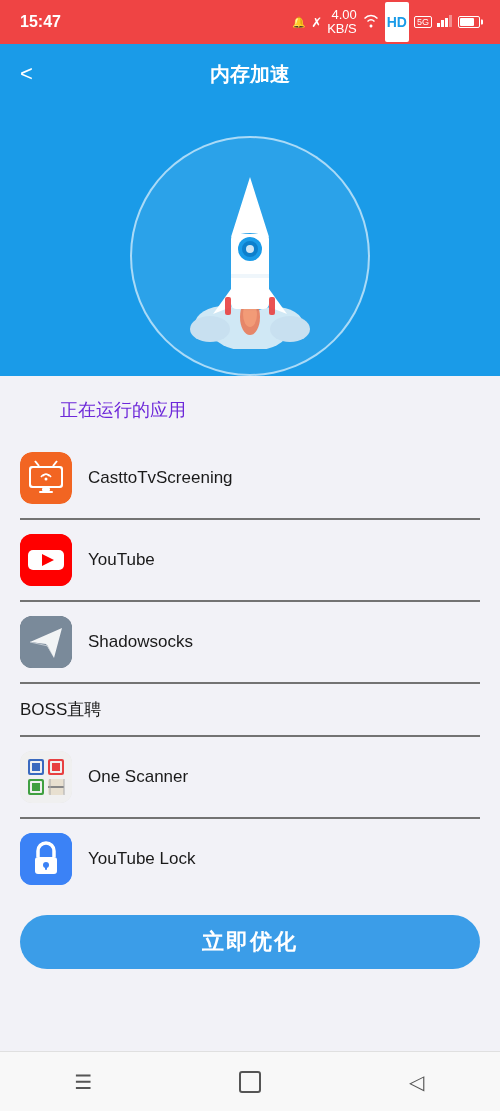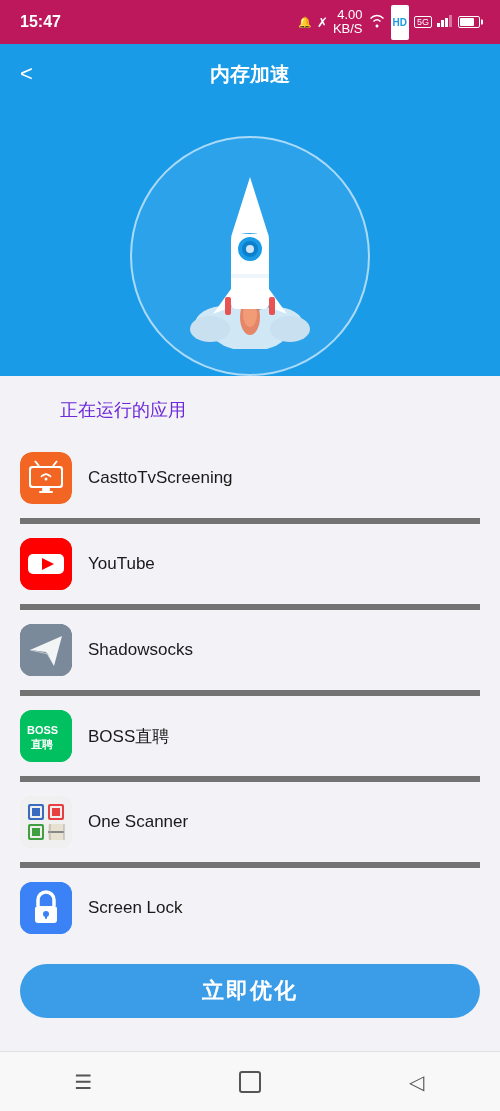--- a/index.html
+++ b/index.html
@@ -16,7 +16,7 @@
     .status-bar {
       width: 100%;
       height: 44px;
-      background: #be185d;
+      background: #ef4444;
       display: flex;
       align-items: center;
       justify-content: space-between;

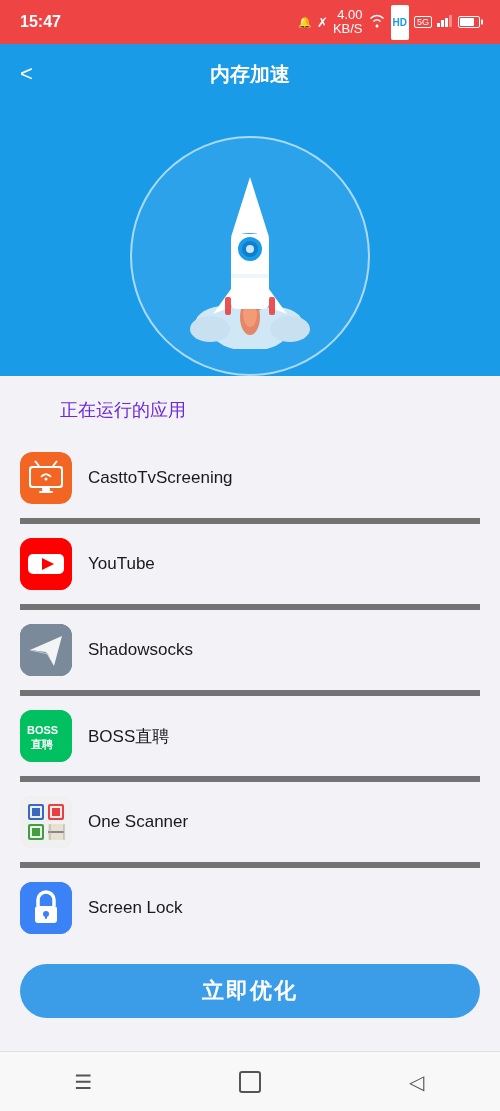--- a/index.html
+++ b/index.html
@@ -253,7 +253,7 @@
         </svg>
       </span>
 
-      <span style="background:white;color:#1a9be8;border-radius:2px;font-size:10px;padding:12px 2px;font-weight:700;">HD</span>
+      <span style="background:white;color:#1a9be8;border-radius:2px;font-size:14px;padding:12px 2px;font-weight:700;">HD</span>
 
       <span style="border:1.5px solid white;border-radius:2px;font-size:9px;padding:0 2px;">5G</span>
 

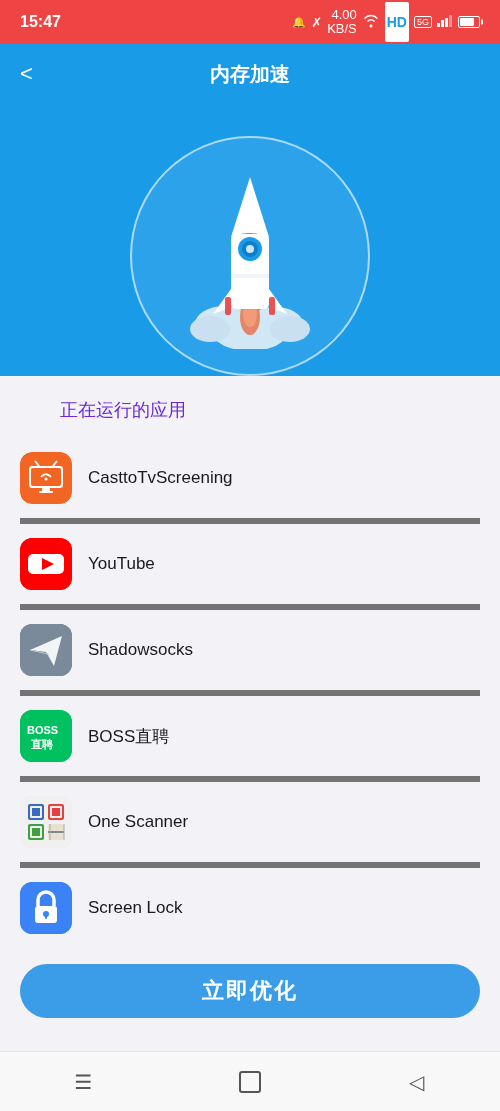--- a/index.html
+++ b/index.html
@@ -136,7 +136,7 @@
       align-items: center;
       gap: 16px;
       padding: 14px 0;
-      border-bottom: 6px solid #737373;
+      border-bottom: 2px solid #737373;
     }
     .app-item:last-child {
       border-bottom: none;

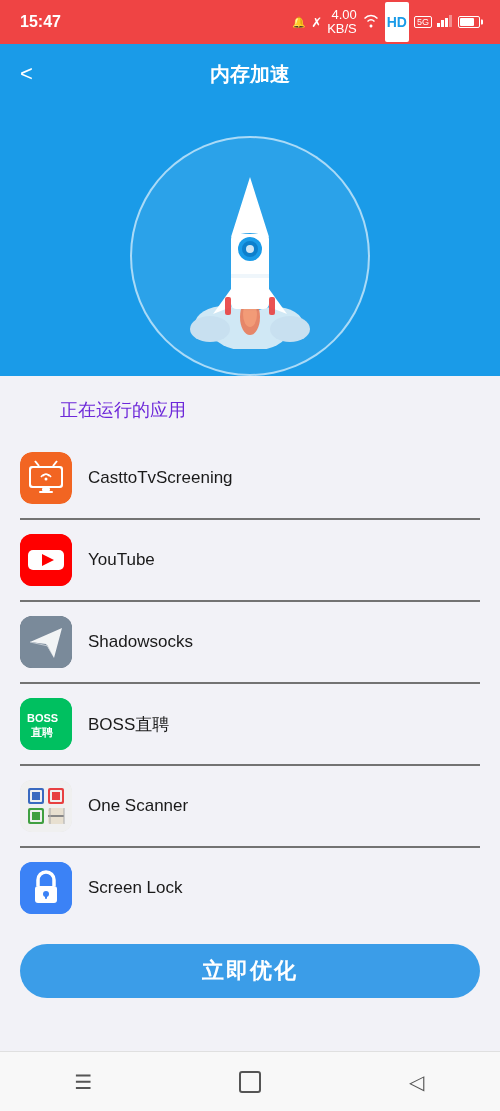--- a/index.html
+++ b/index.html
@@ -366,13 +366,6 @@
         </li>
 
         <li class="app-item">
-          <div class="app-icon icon-boss">
-            <svg width="52" height="52" viewBox="0 0 52 52">
-              <rect width="52" height="52" rx="12" fill="#00c060"></rect>
-              <text x="7" y="24" font-size="11" font-weight="900" fill="white" font-family="sans-serif">BOSS</text>
-              <text x="11" y="38" font-size="11" font-weight="700" fill="white" font-family="sans-serif">直聘</text>
-            </svg>
-          </div>
           <span class="app-name">BOSS直聘</span>
         </li>
 

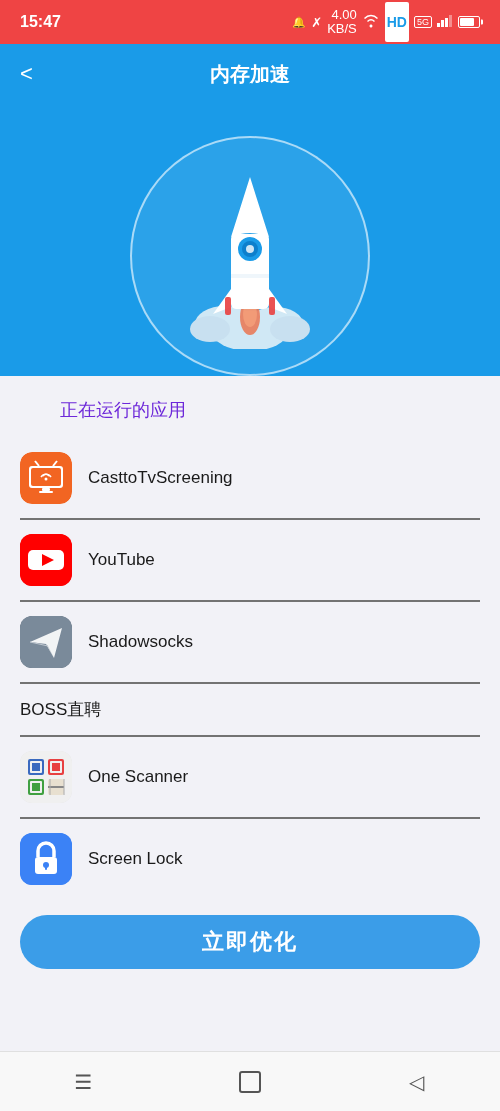--- a/index.html
+++ b/index.html
@@ -404,7 +404,7 @@
               <rect x="25" y="32" width="2" height="5" rx="1" fill="#3b82f6"></rect>
             </svg>
           </div>
-          <span class="app-name">Screen Lock</span>
+          <span class="app-name">YouTube Lock</span>
         </li>
 
       </ul>

